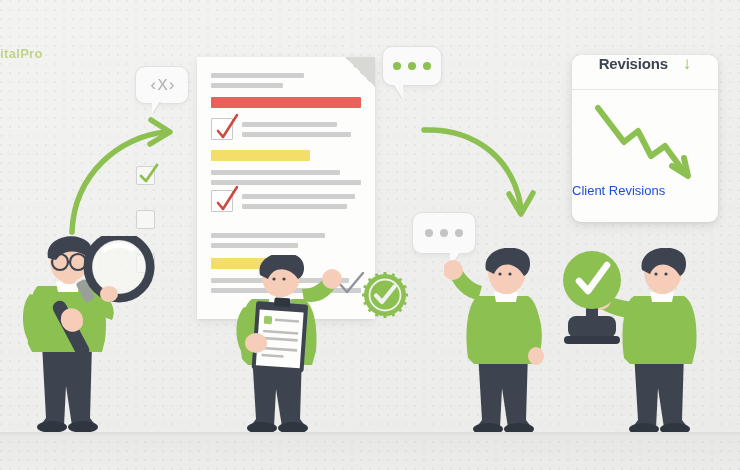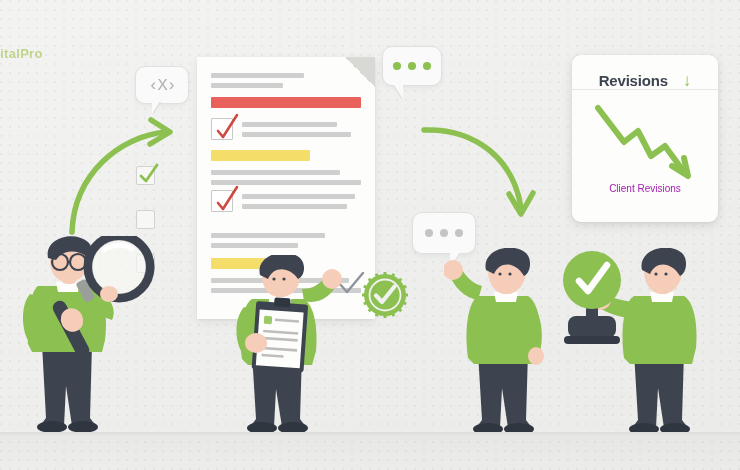--- a/index.html
+++ b/index.html
@@ -105,7 +105,7 @@
   }
   .card-head{
     height:35px;border-bottom:1.4px solid #e7e7e4;
-    display:flex;align-items:flex-end;justify-content:center;gap:15px;
+    display:flex;align-items:flex-start;justify-content:center;gap:15px;
   }
   .card-title{font-size:15px;font-weight:bold;color:#3d4450;letter-spacing:-.2px;}
   .card-arrow{color:#8cc051;font-size:17px;font-weight:bold;line-height:1;}

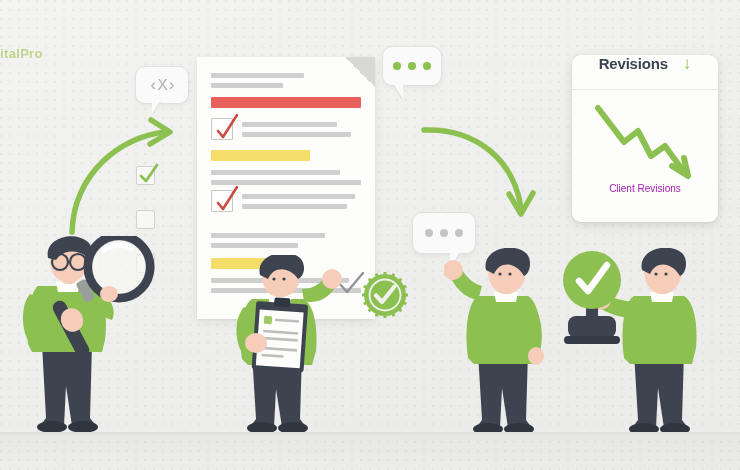--- a/index.html
+++ b/index.html
@@ -110,7 +110,7 @@
   .card-title{font-size:15px;font-weight:bold;color:#3d4450;letter-spacing:-.2px;}
   .card-arrow{color:#8cc051;font-size:17px;font-weight:bold;line-height:1;}
   .card-chart{height:96px;position:relative;}
-  .card-foot{text-align:center;font-size:10px;color:#a21caf;margin-top:-3px;}
+  .card-foot{text-align:left;font-size:13px;color:#1d4ed8;margin-top:-3px;}
 
   
   .seal{left:362px;top:272px;width:46px;height:46px;}

